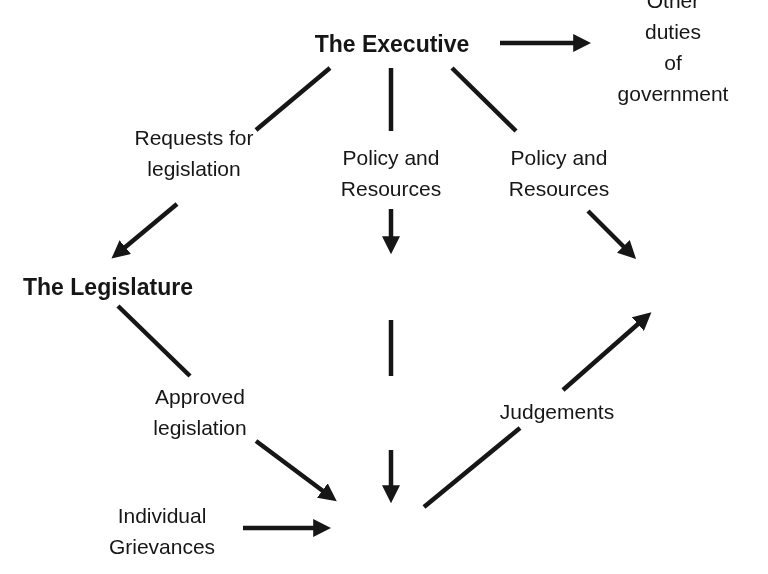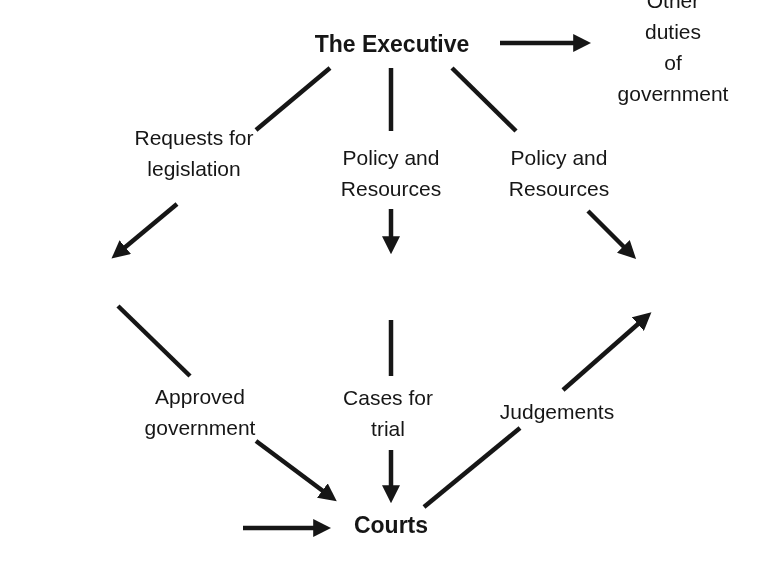--- a/index.html
+++ b/index.html
@@ -70,6 +70,7 @@
   </svg>
 
   <div class="lbl node" style="left:392px;top:44px">The Executive</div>
+  <div class="lbl node" style="left:108px;top:287px">The Legislature</div>
   <div class="lbl node" style="left:391px;top:525px">Courts</div>
 
   <div class="lbl" style="left:673px;top:47px">Other duties

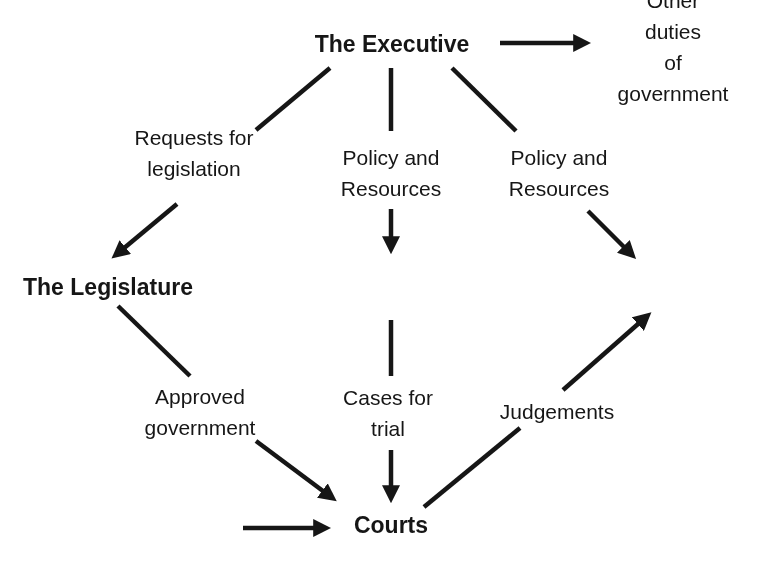--- a/index.html
+++ b/index.html
@@ -83,7 +83,7 @@
   <div class="lbl" style="left:559px;top:173px">Policy and
 Resources</div>
   <div class="lbl" style="left:200px;top:412px">Approved
-government</div>
+legislation</div>
   <div class="lbl" style="left:388px;top:413px">Cases for
 trial</div>
   <div class="lbl" style="left:557px;top:411px">Judgements</div>

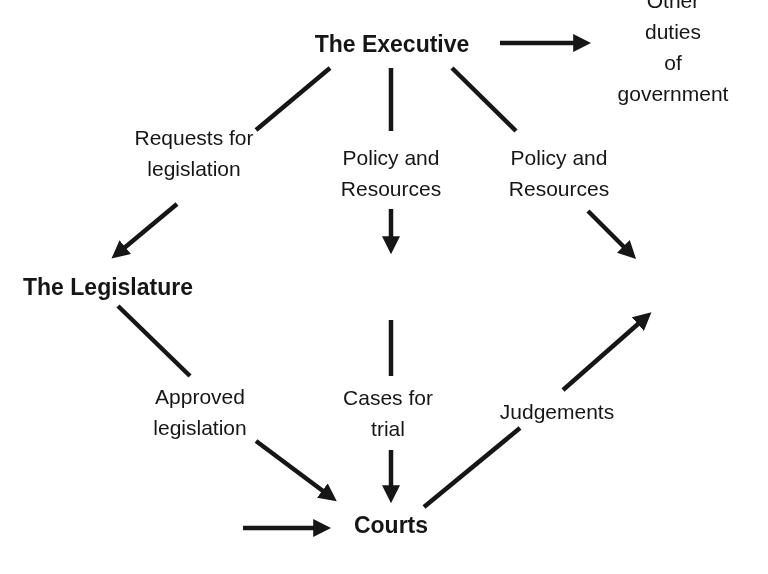--- a/index.html
+++ b/index.html
@@ -84,8 +84,6 @@
 Resources</div>
   <div class="lbl" style="left:200px;top:412px">Approved
 legislation</div>
-  <div class="lbl" style="left:388px;top:413px">Cases for
-trial</div>
   <div class="lbl" style="left:557px;top:411px">Judgements</div>
 
 </div>

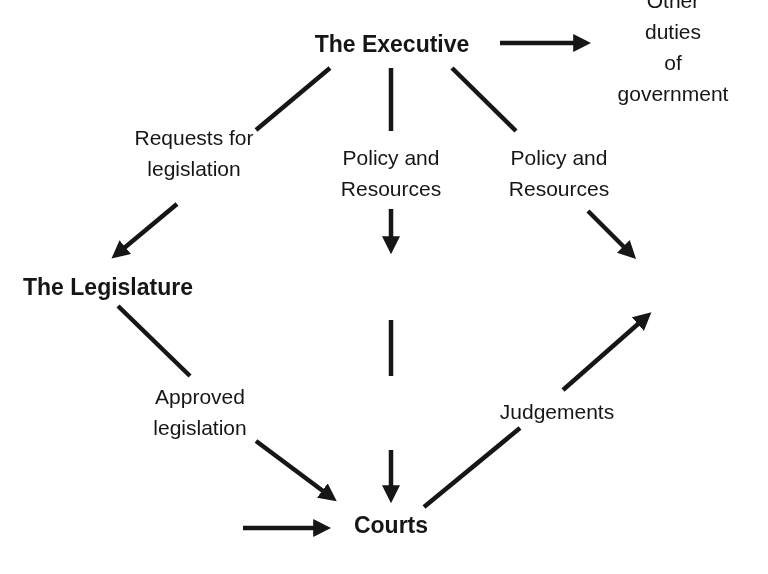--- a/index.html
+++ b/index.html
@@ -75,6 +75,8 @@
 
   <div class="lbl" style="left:673px;top:47px">Other duties
 of government</div>
+  <div class="lbl" style="left:162px;top:531px">Individual
+Grievances</div>
 
   <div class="lbl" style="left:194px;top:153px">Requests for
 legislation</div>

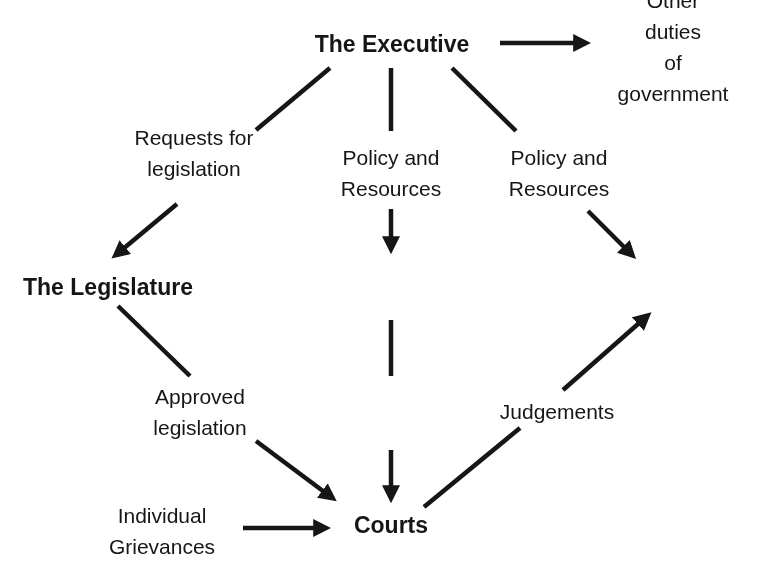--- a/index.html
+++ b/index.html
@@ -71,7 +71,6 @@
 
   <div class="lbl node" style="left:392px;top:44px">The Executive</div>
   <div class="lbl node" style="left:108px;top:287px">The Legislature</div>
-  <div class="lbl node" style="left:391px;top:525px">Courts</div>
 
   <div class="lbl" style="left:673px;top:47px">Other duties
 of government</div>

